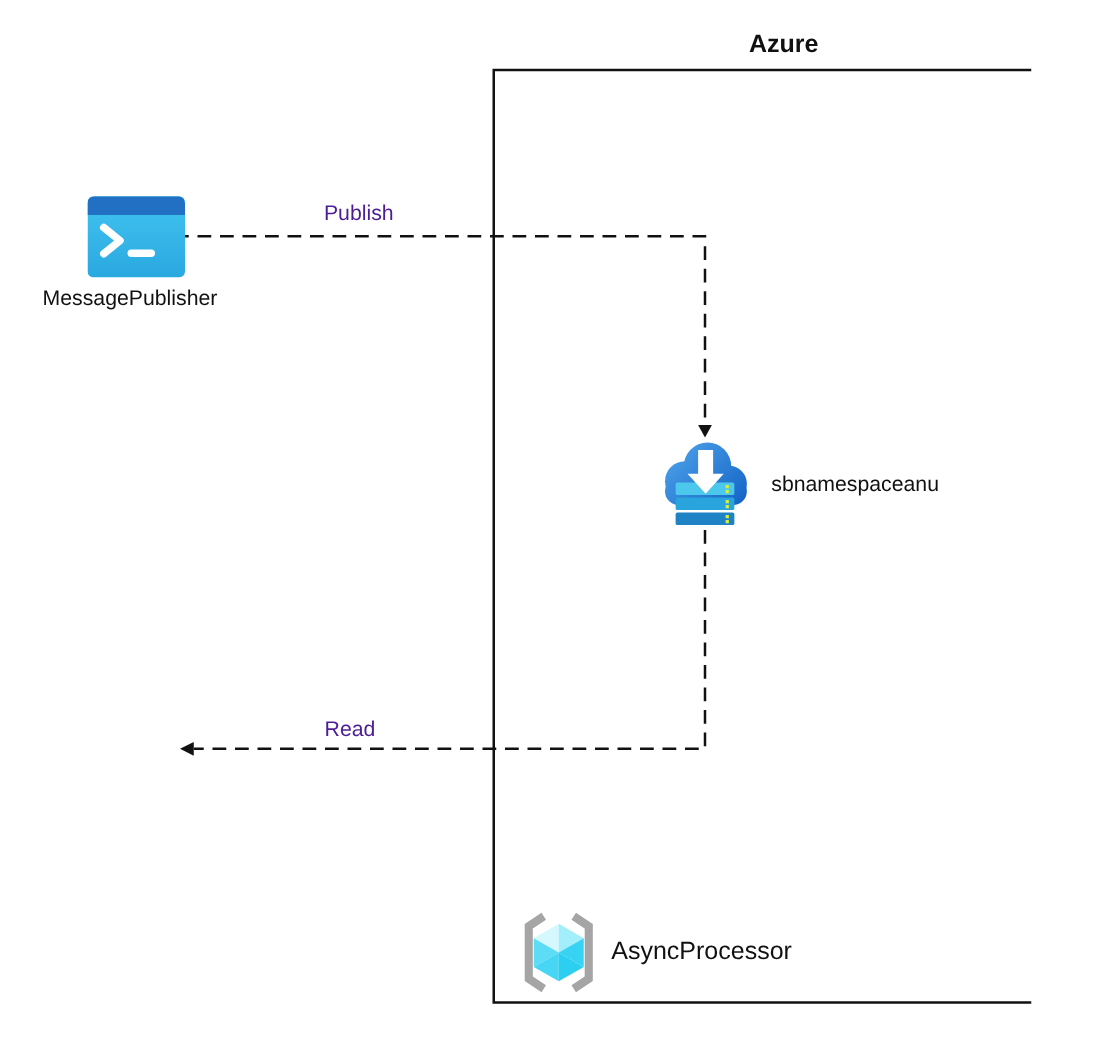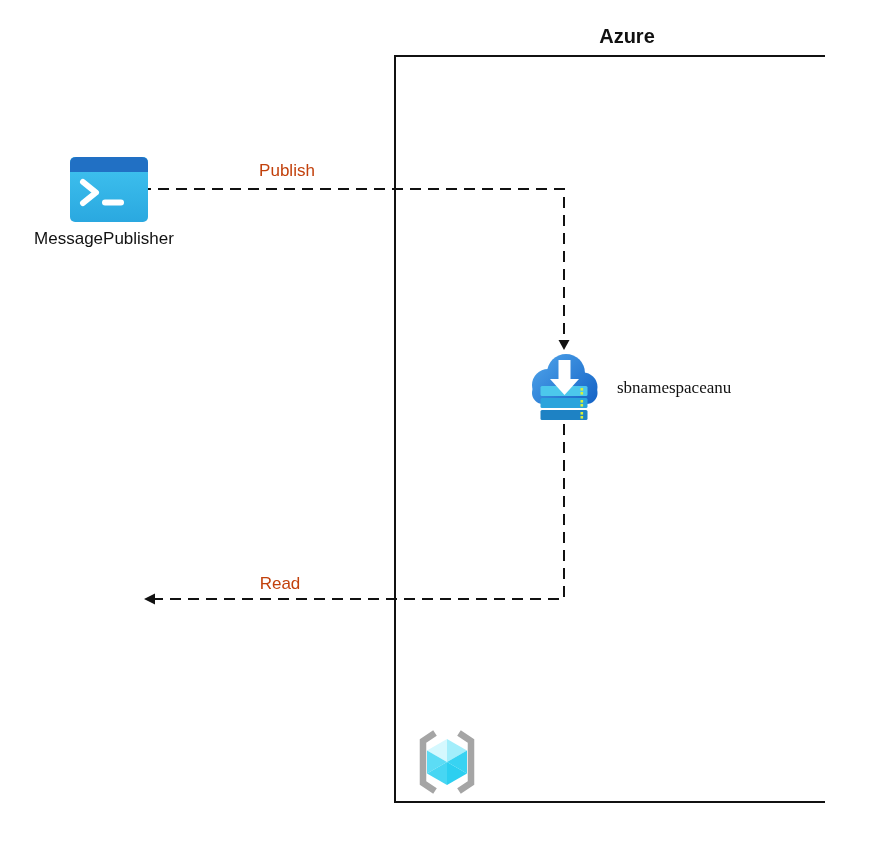--- a/index.html
+++ b/index.html
@@ -38,7 +38,7 @@
     position: absolute;
     transform: translate(-50%, -50%);
     font-size: 17px;
-    color: #c2410c;
+    color: #4c1d95;
     background: #ffffff;
     padding: 0 3px;
     white-space: nowrap;

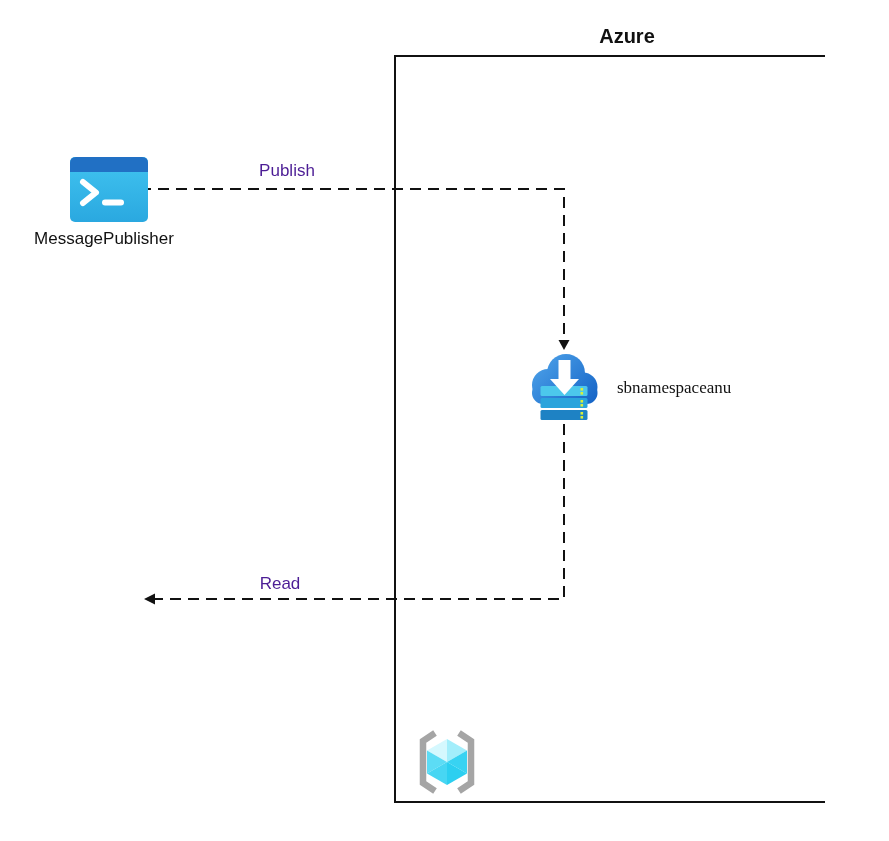--- a/index.html
+++ b/index.html
@@ -58,7 +58,7 @@
   .node.reader { left: 55px; top: 560px; }
   .node.reader .node-label { left: 50%; top: 74px; transform: translateX(-50%); }
   .node.servicebus { left: 524px; top: 352px; }
-  .node.servicebus .node-label { left: 93px; top: 50%; transform: translateY(-50%); font-family: Liberation Serif, serif; }
+  .node.servicebus .node-label { left: 93px; top: 50%; transform: translateY(-50%); }
   .node.asyncproc { left: 414px; top: 729px; }
   .node.asyncproc .node-label {
     left: 75px; top: 50%; transform: translateY(-50%);

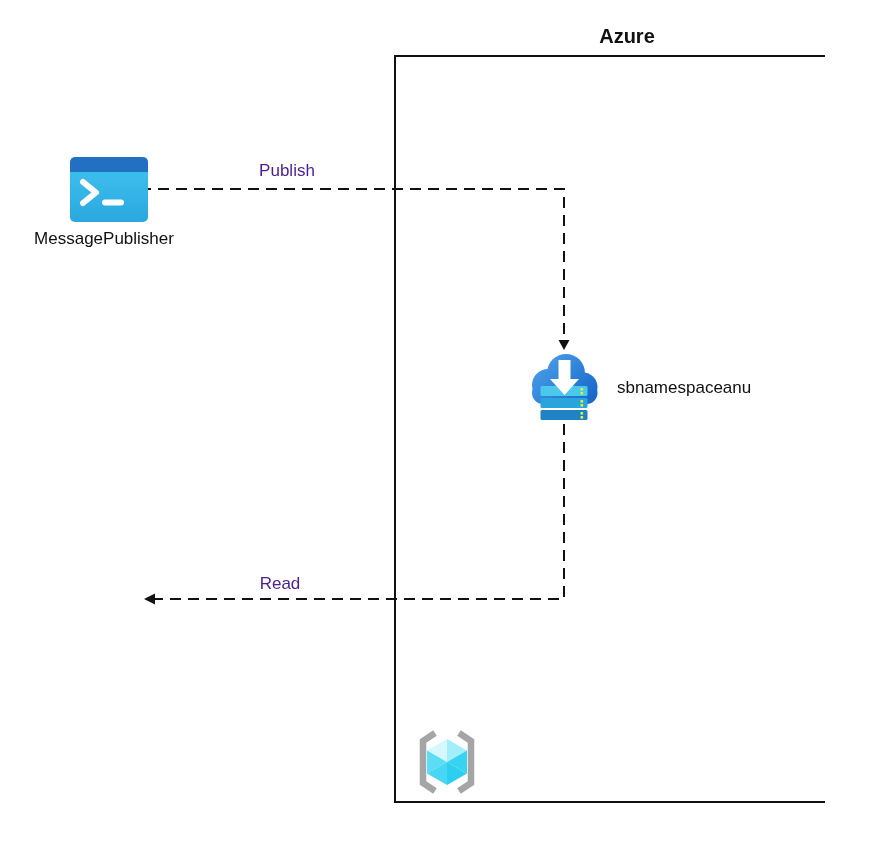--- a/index.html
+++ b/index.html
@@ -147,6 +147,7 @@
         <polygon points="53,44.5 33,56 33,33" fill="#2ccff0"></polygon>
       </g>
     </svg>
+    <div class="node-label">AsyncProcessor</div>
   </div>
 
 </div>

